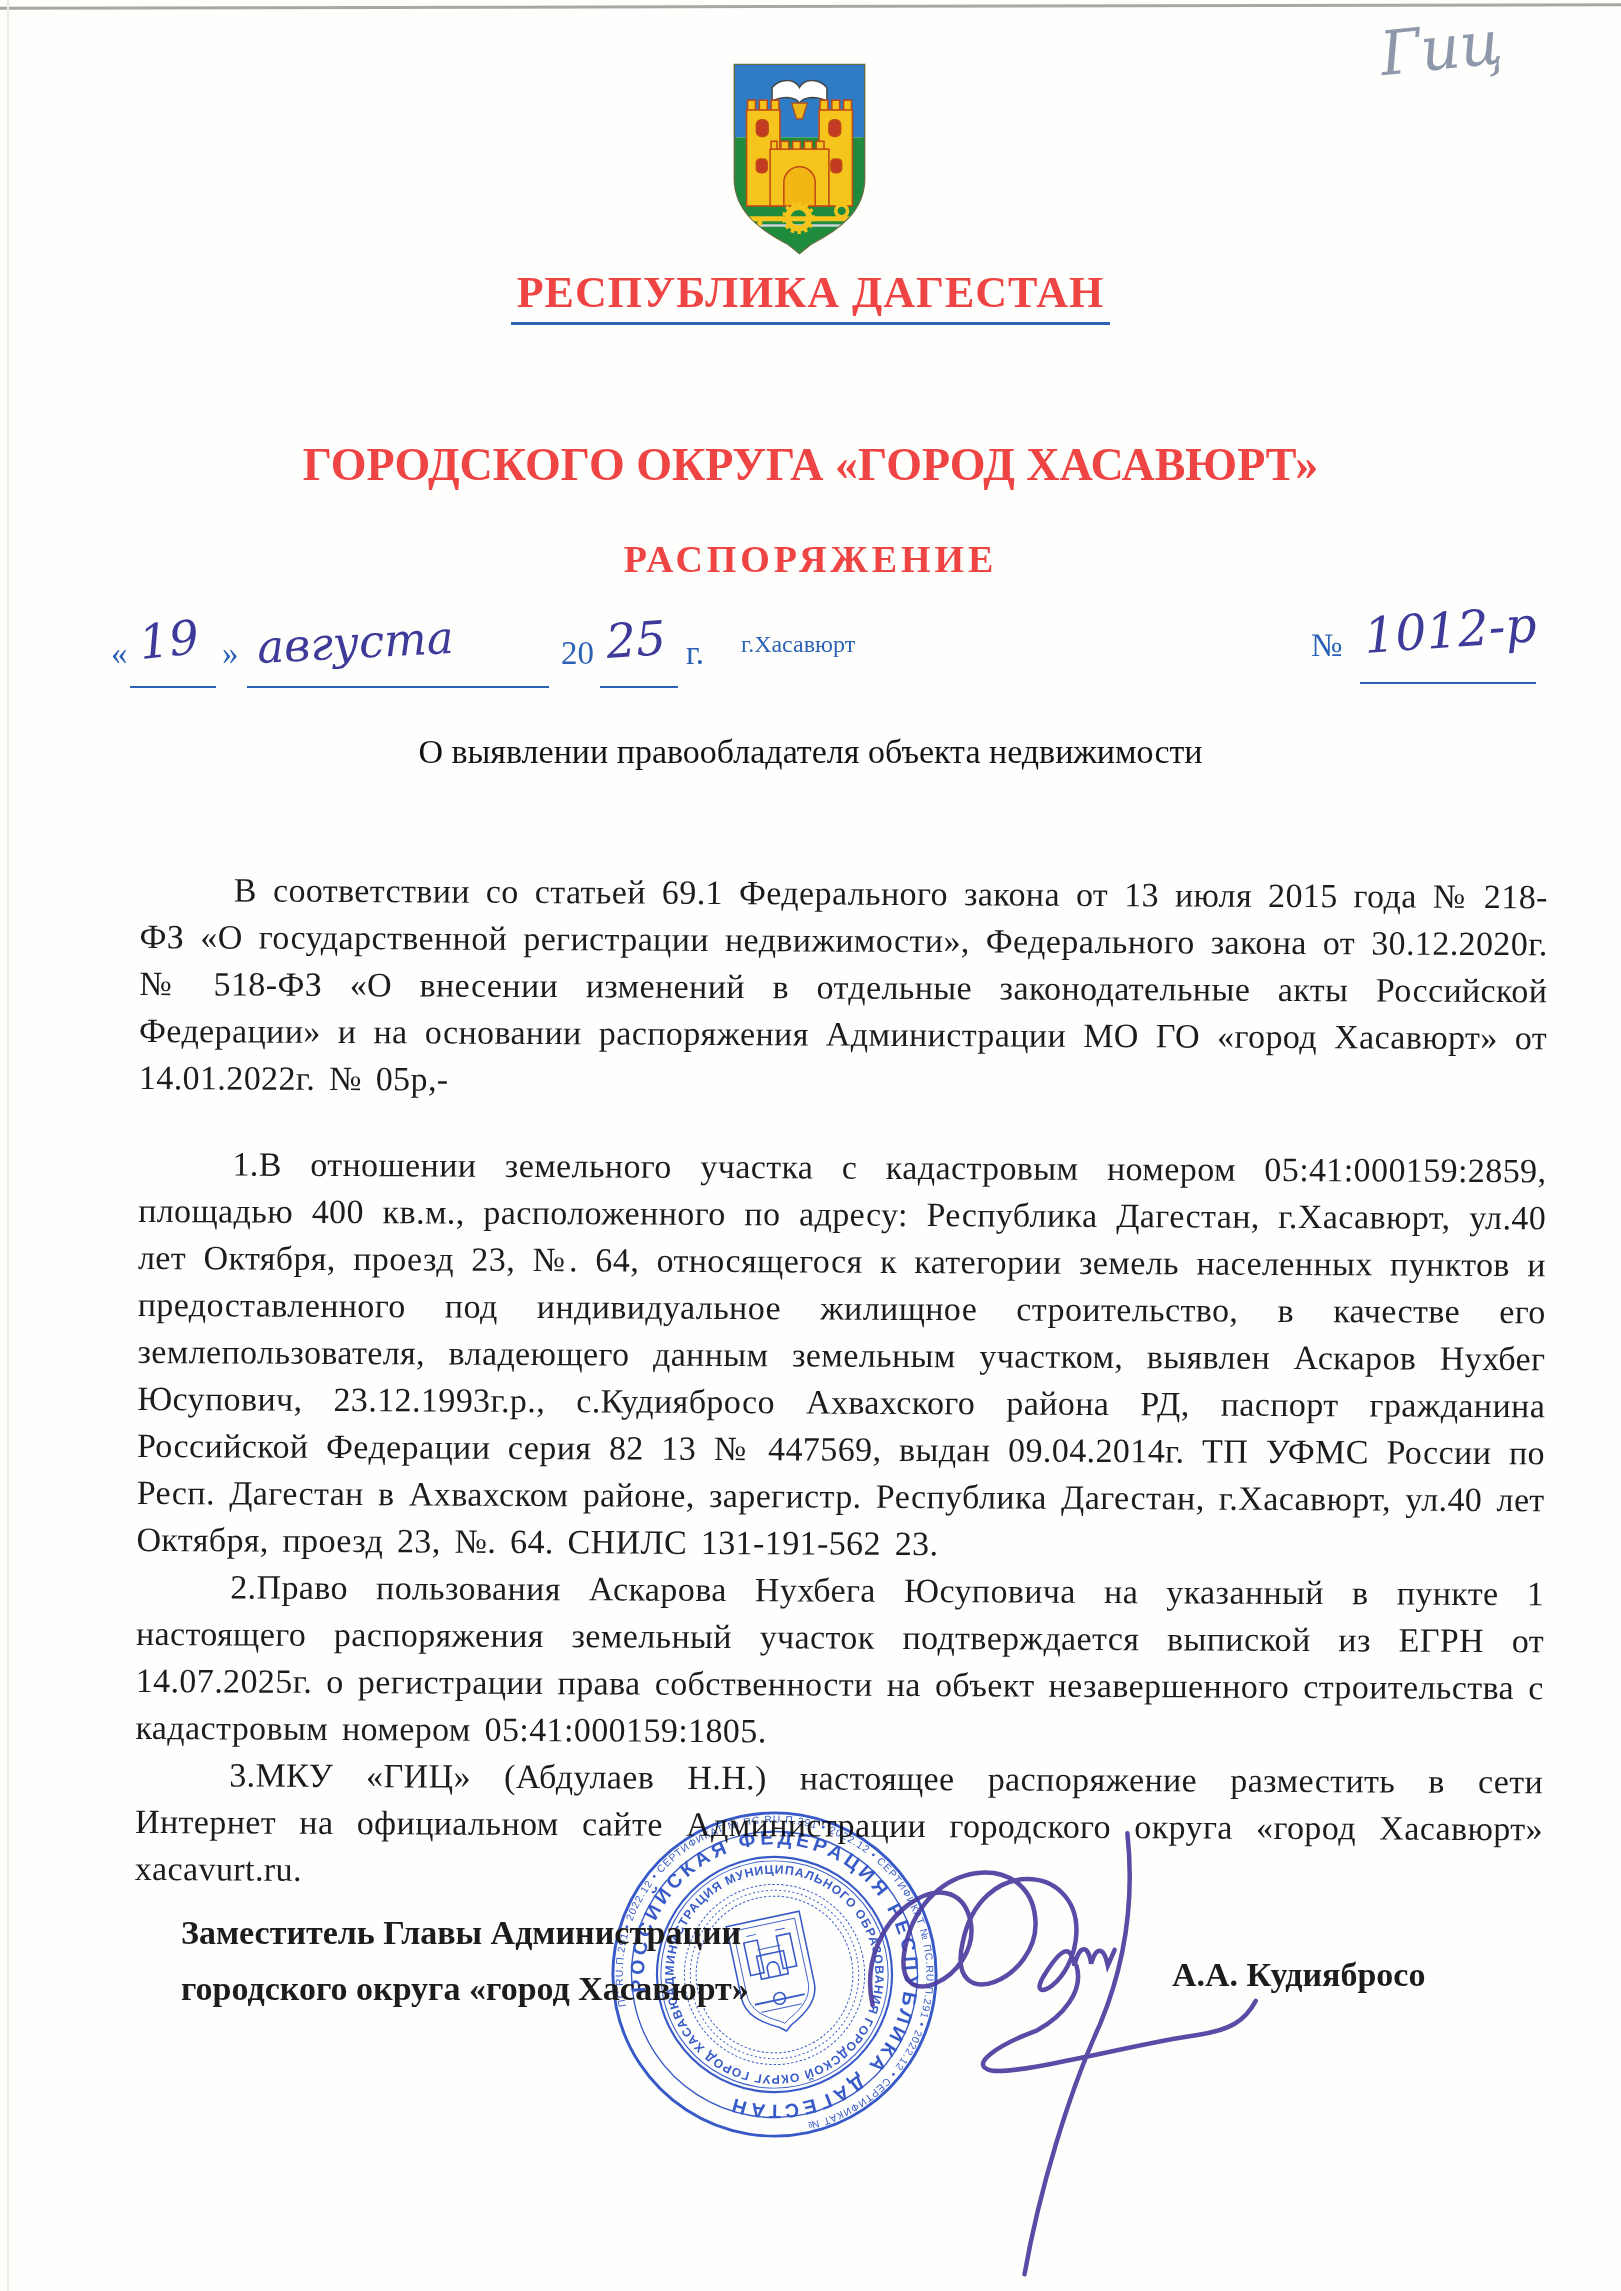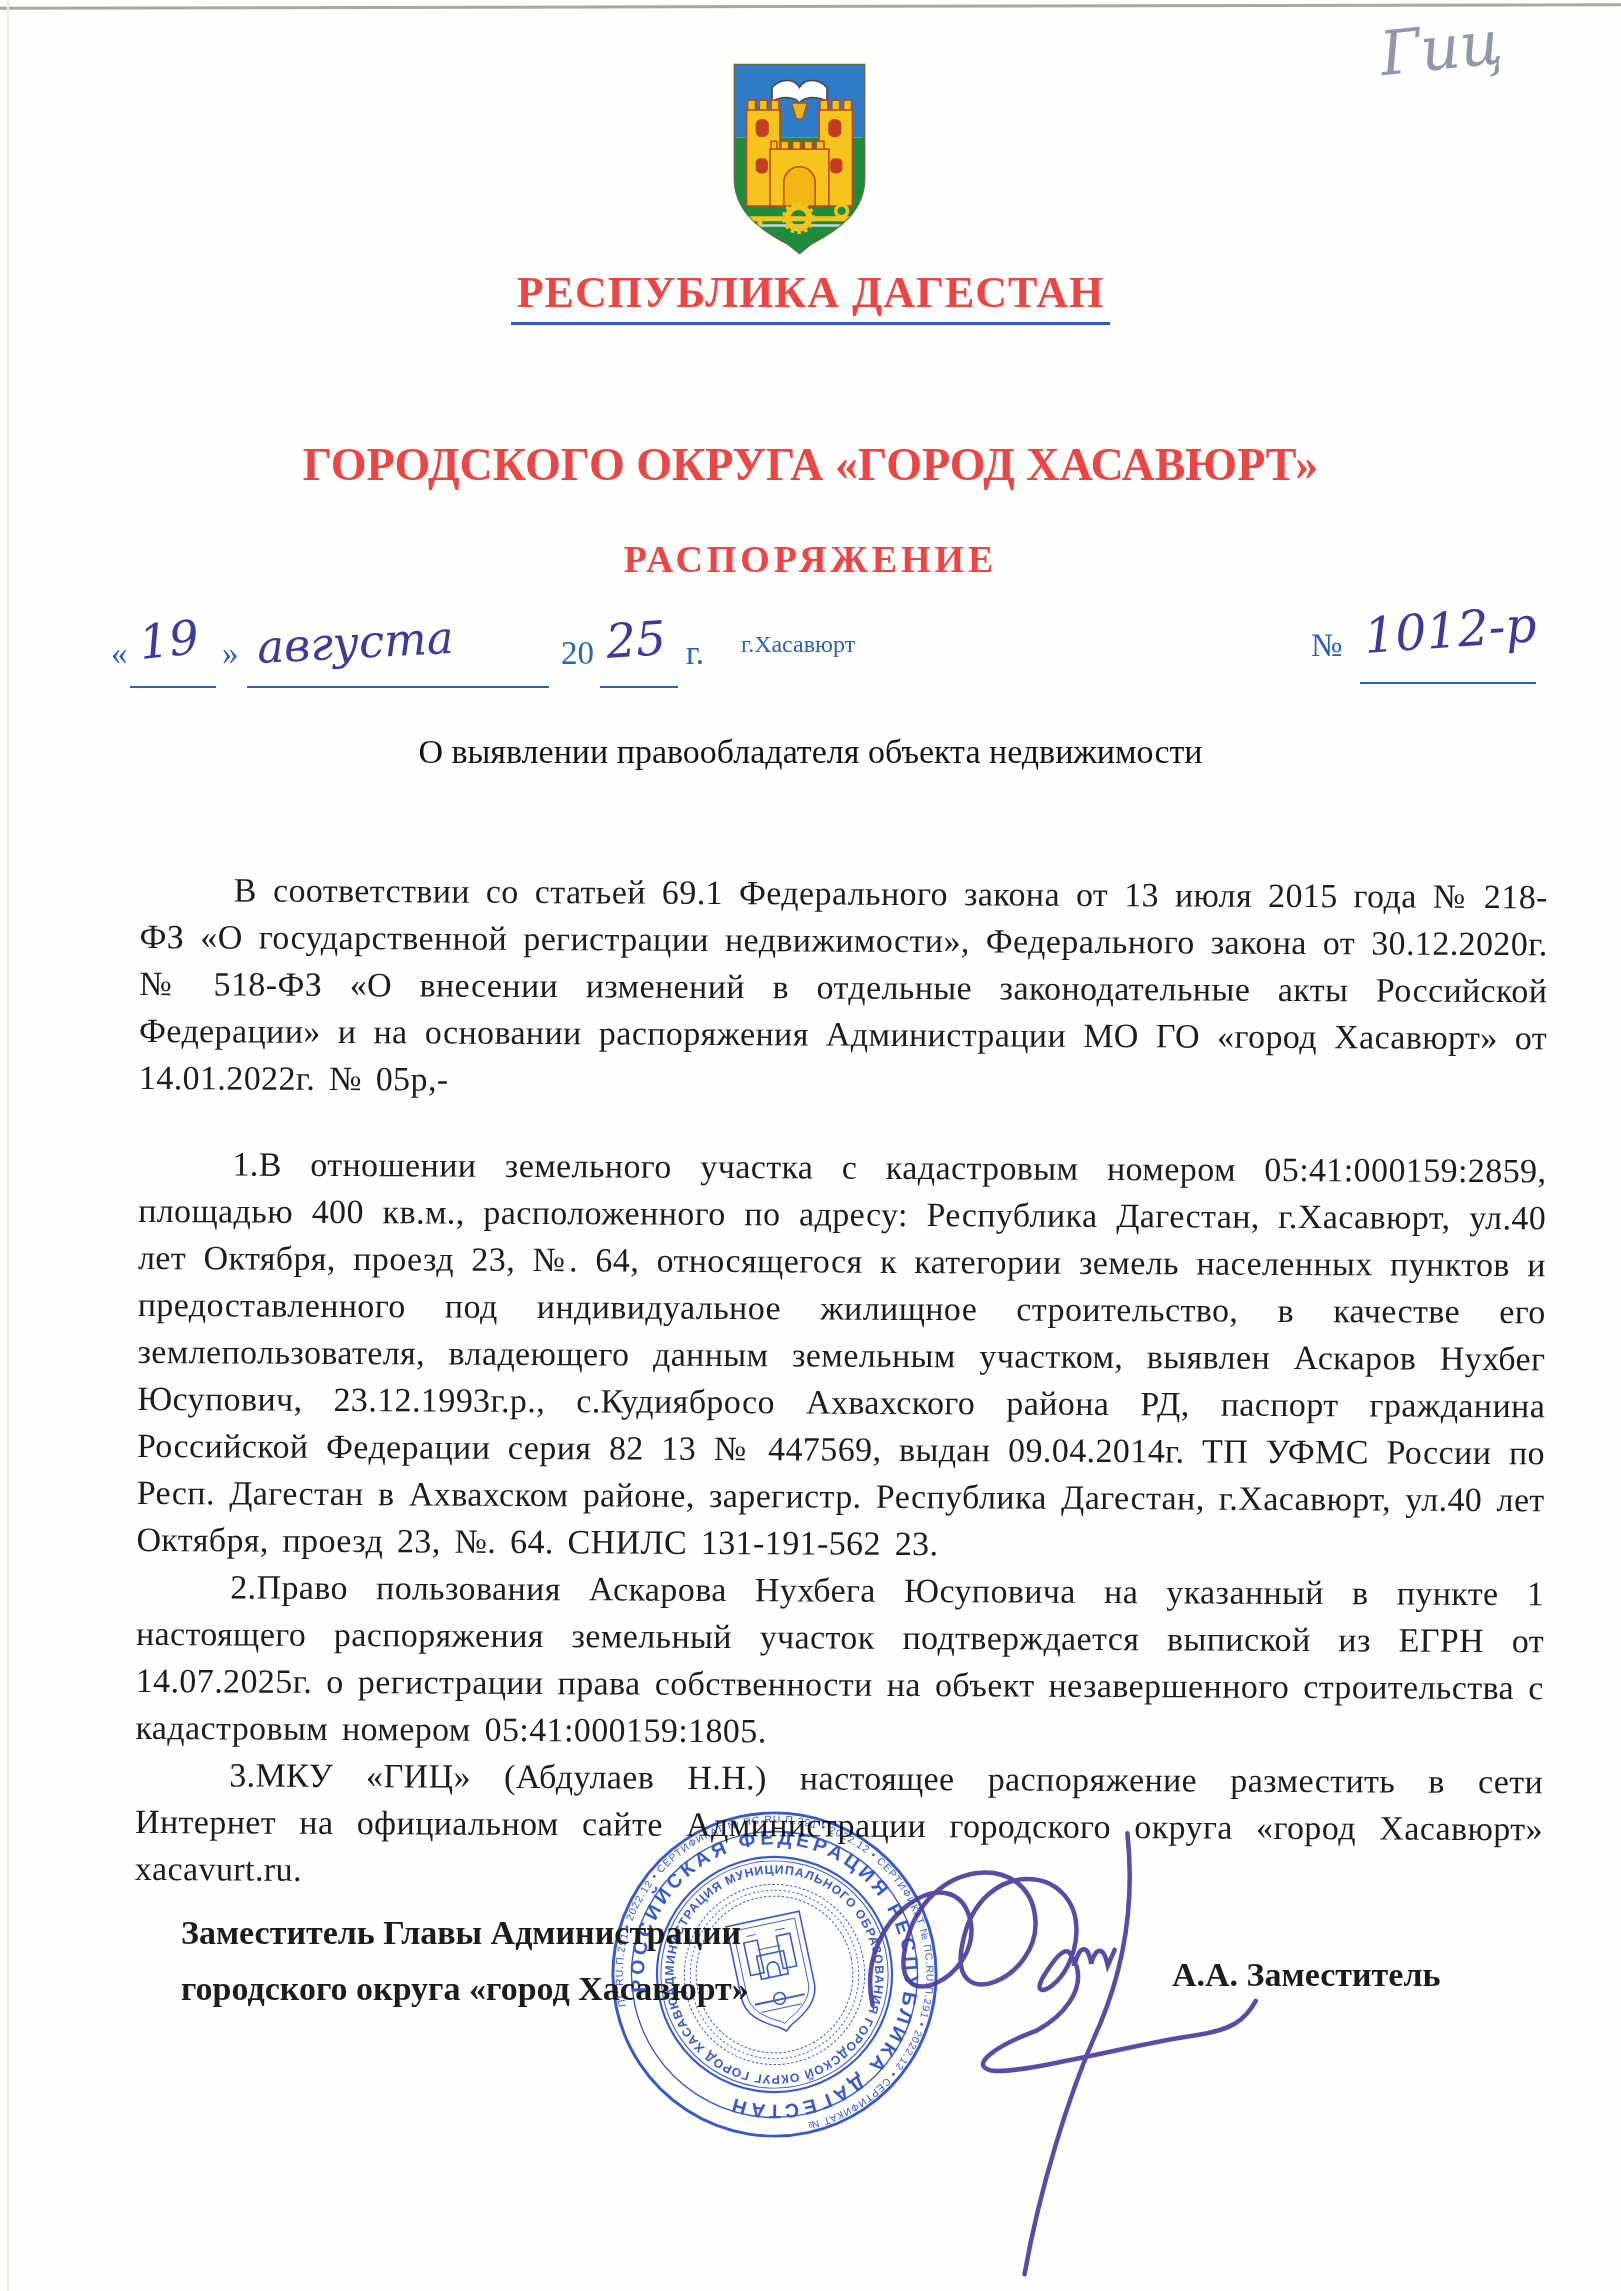--- a/index.html
+++ b/index.html
@@ -131,7 +131,7 @@
     <div>Заместитель Главы Администрации</div>
     <div>городского округа «город Хасавюрт»</div>
   </div>
-  <div class="sig-name">А.А. Заместитель</div>
+  <div class="sig-name">А.А. Кудиябросо</div>
 
   <svg class="stamp" viewBox="0 0 340 340">
     <defs>

